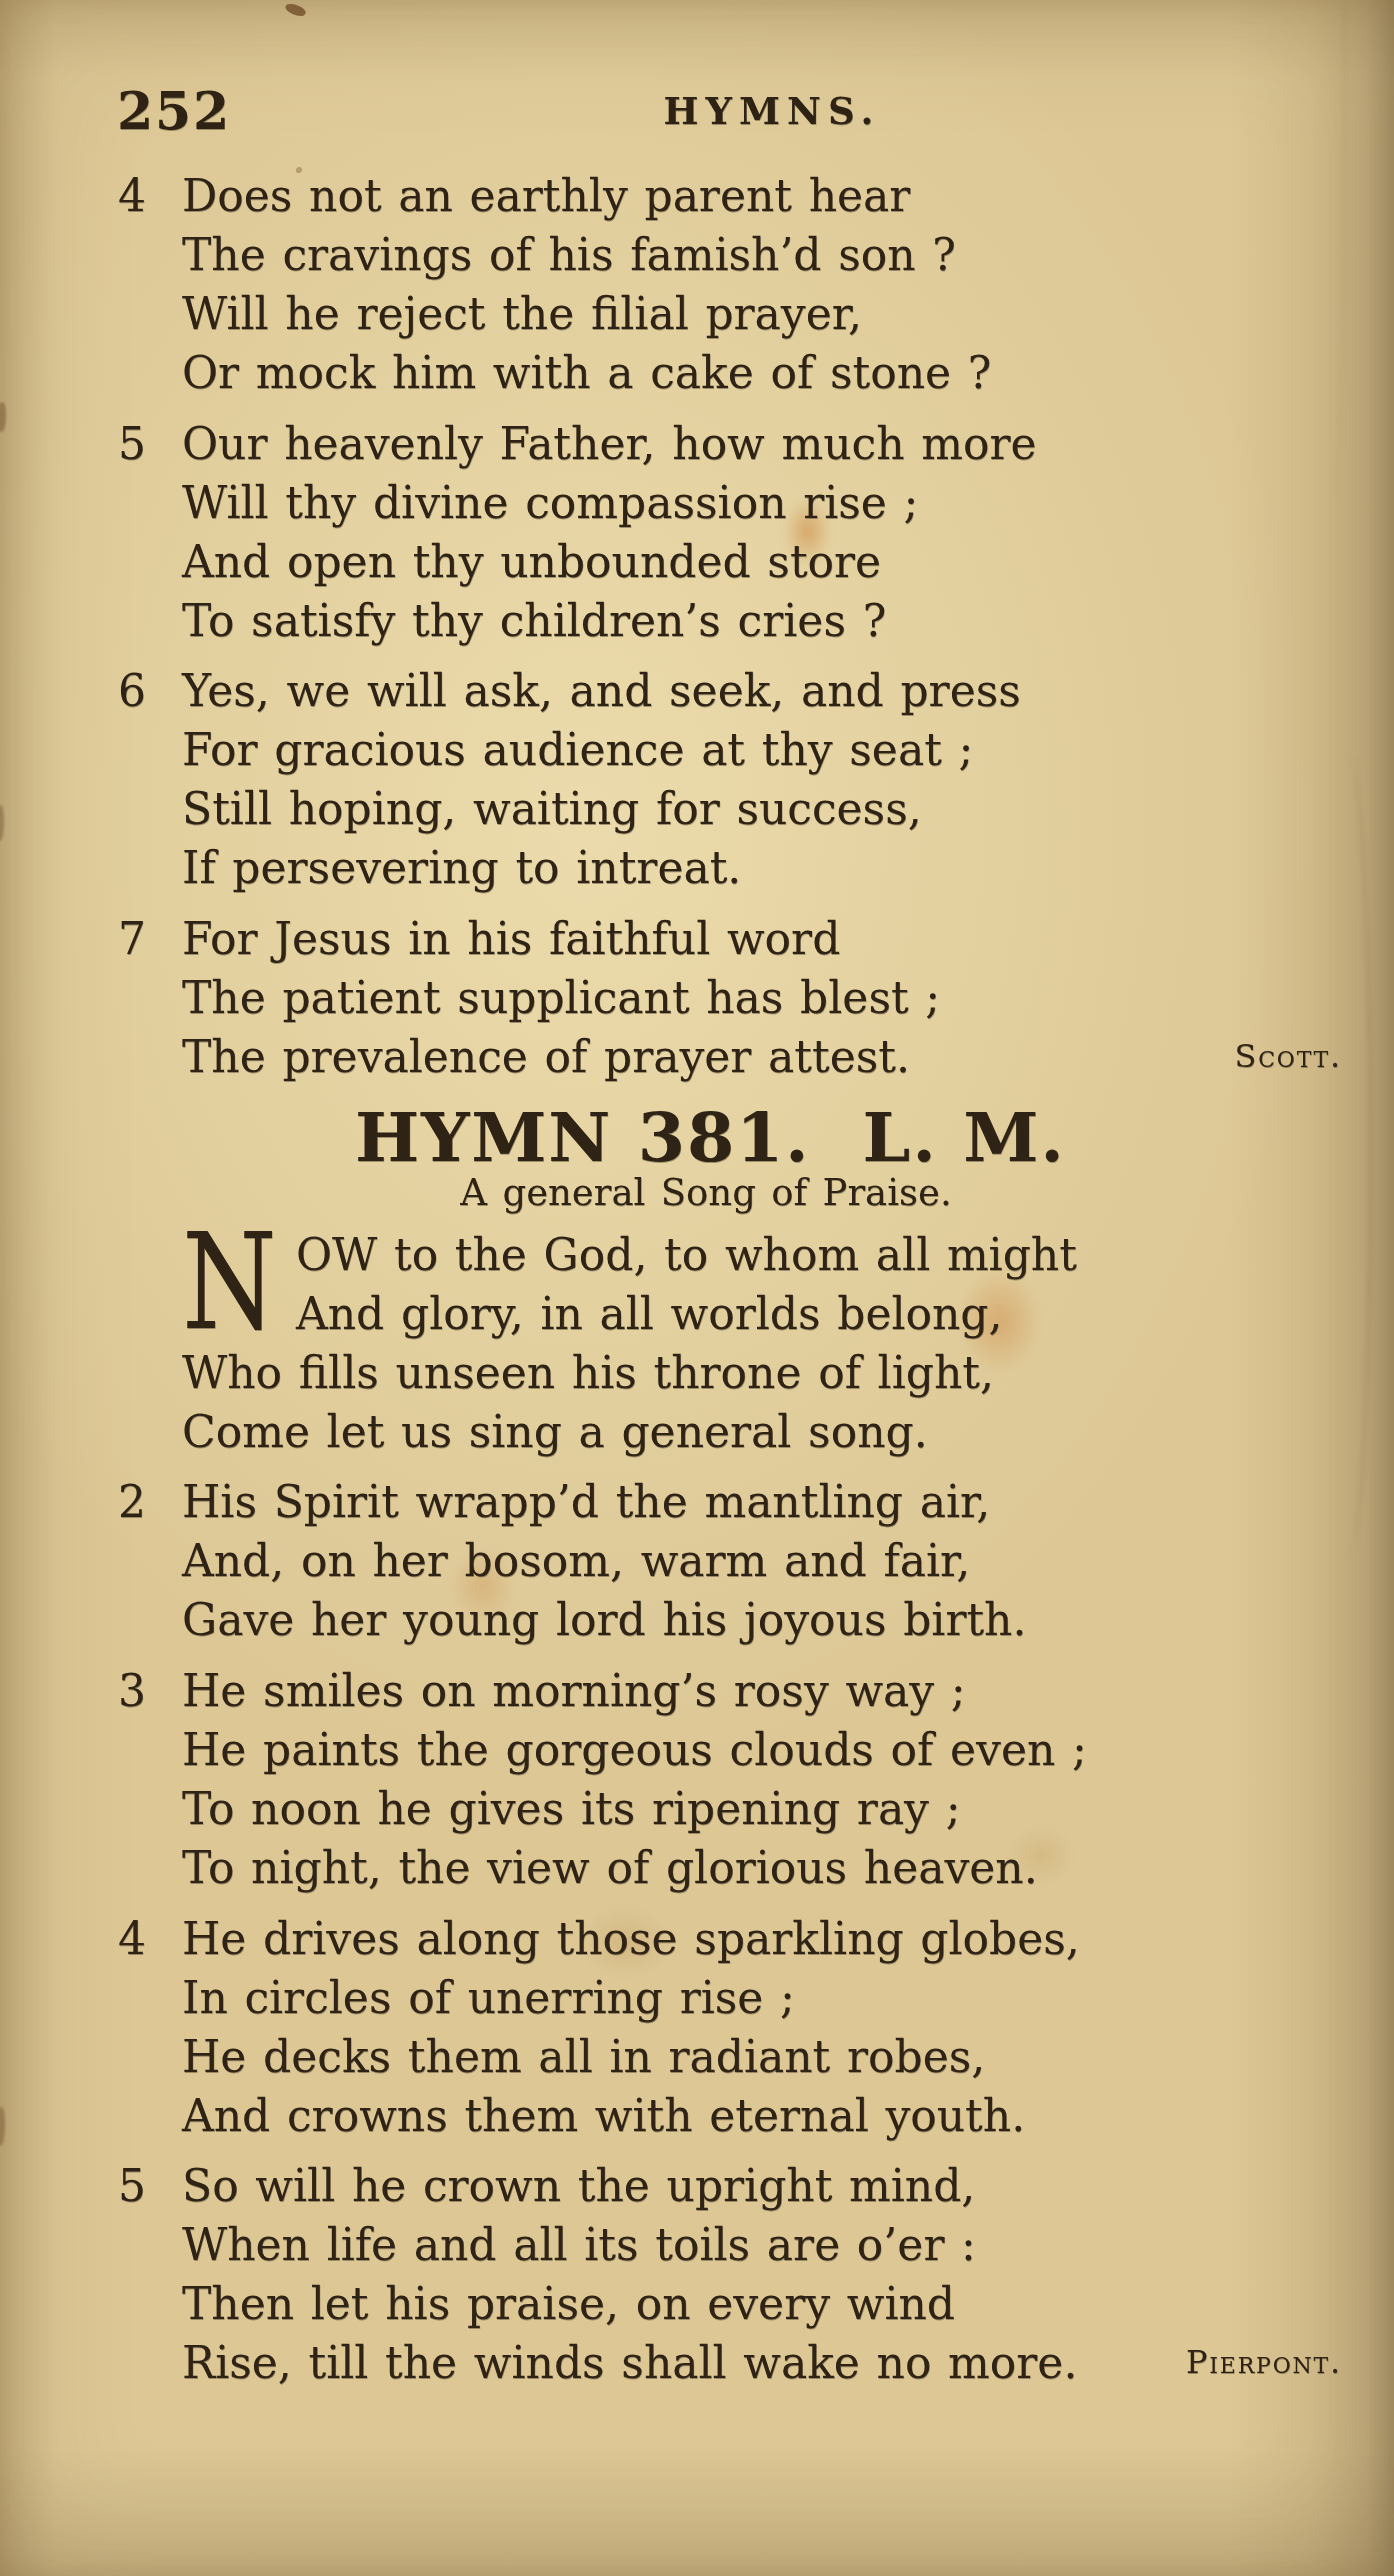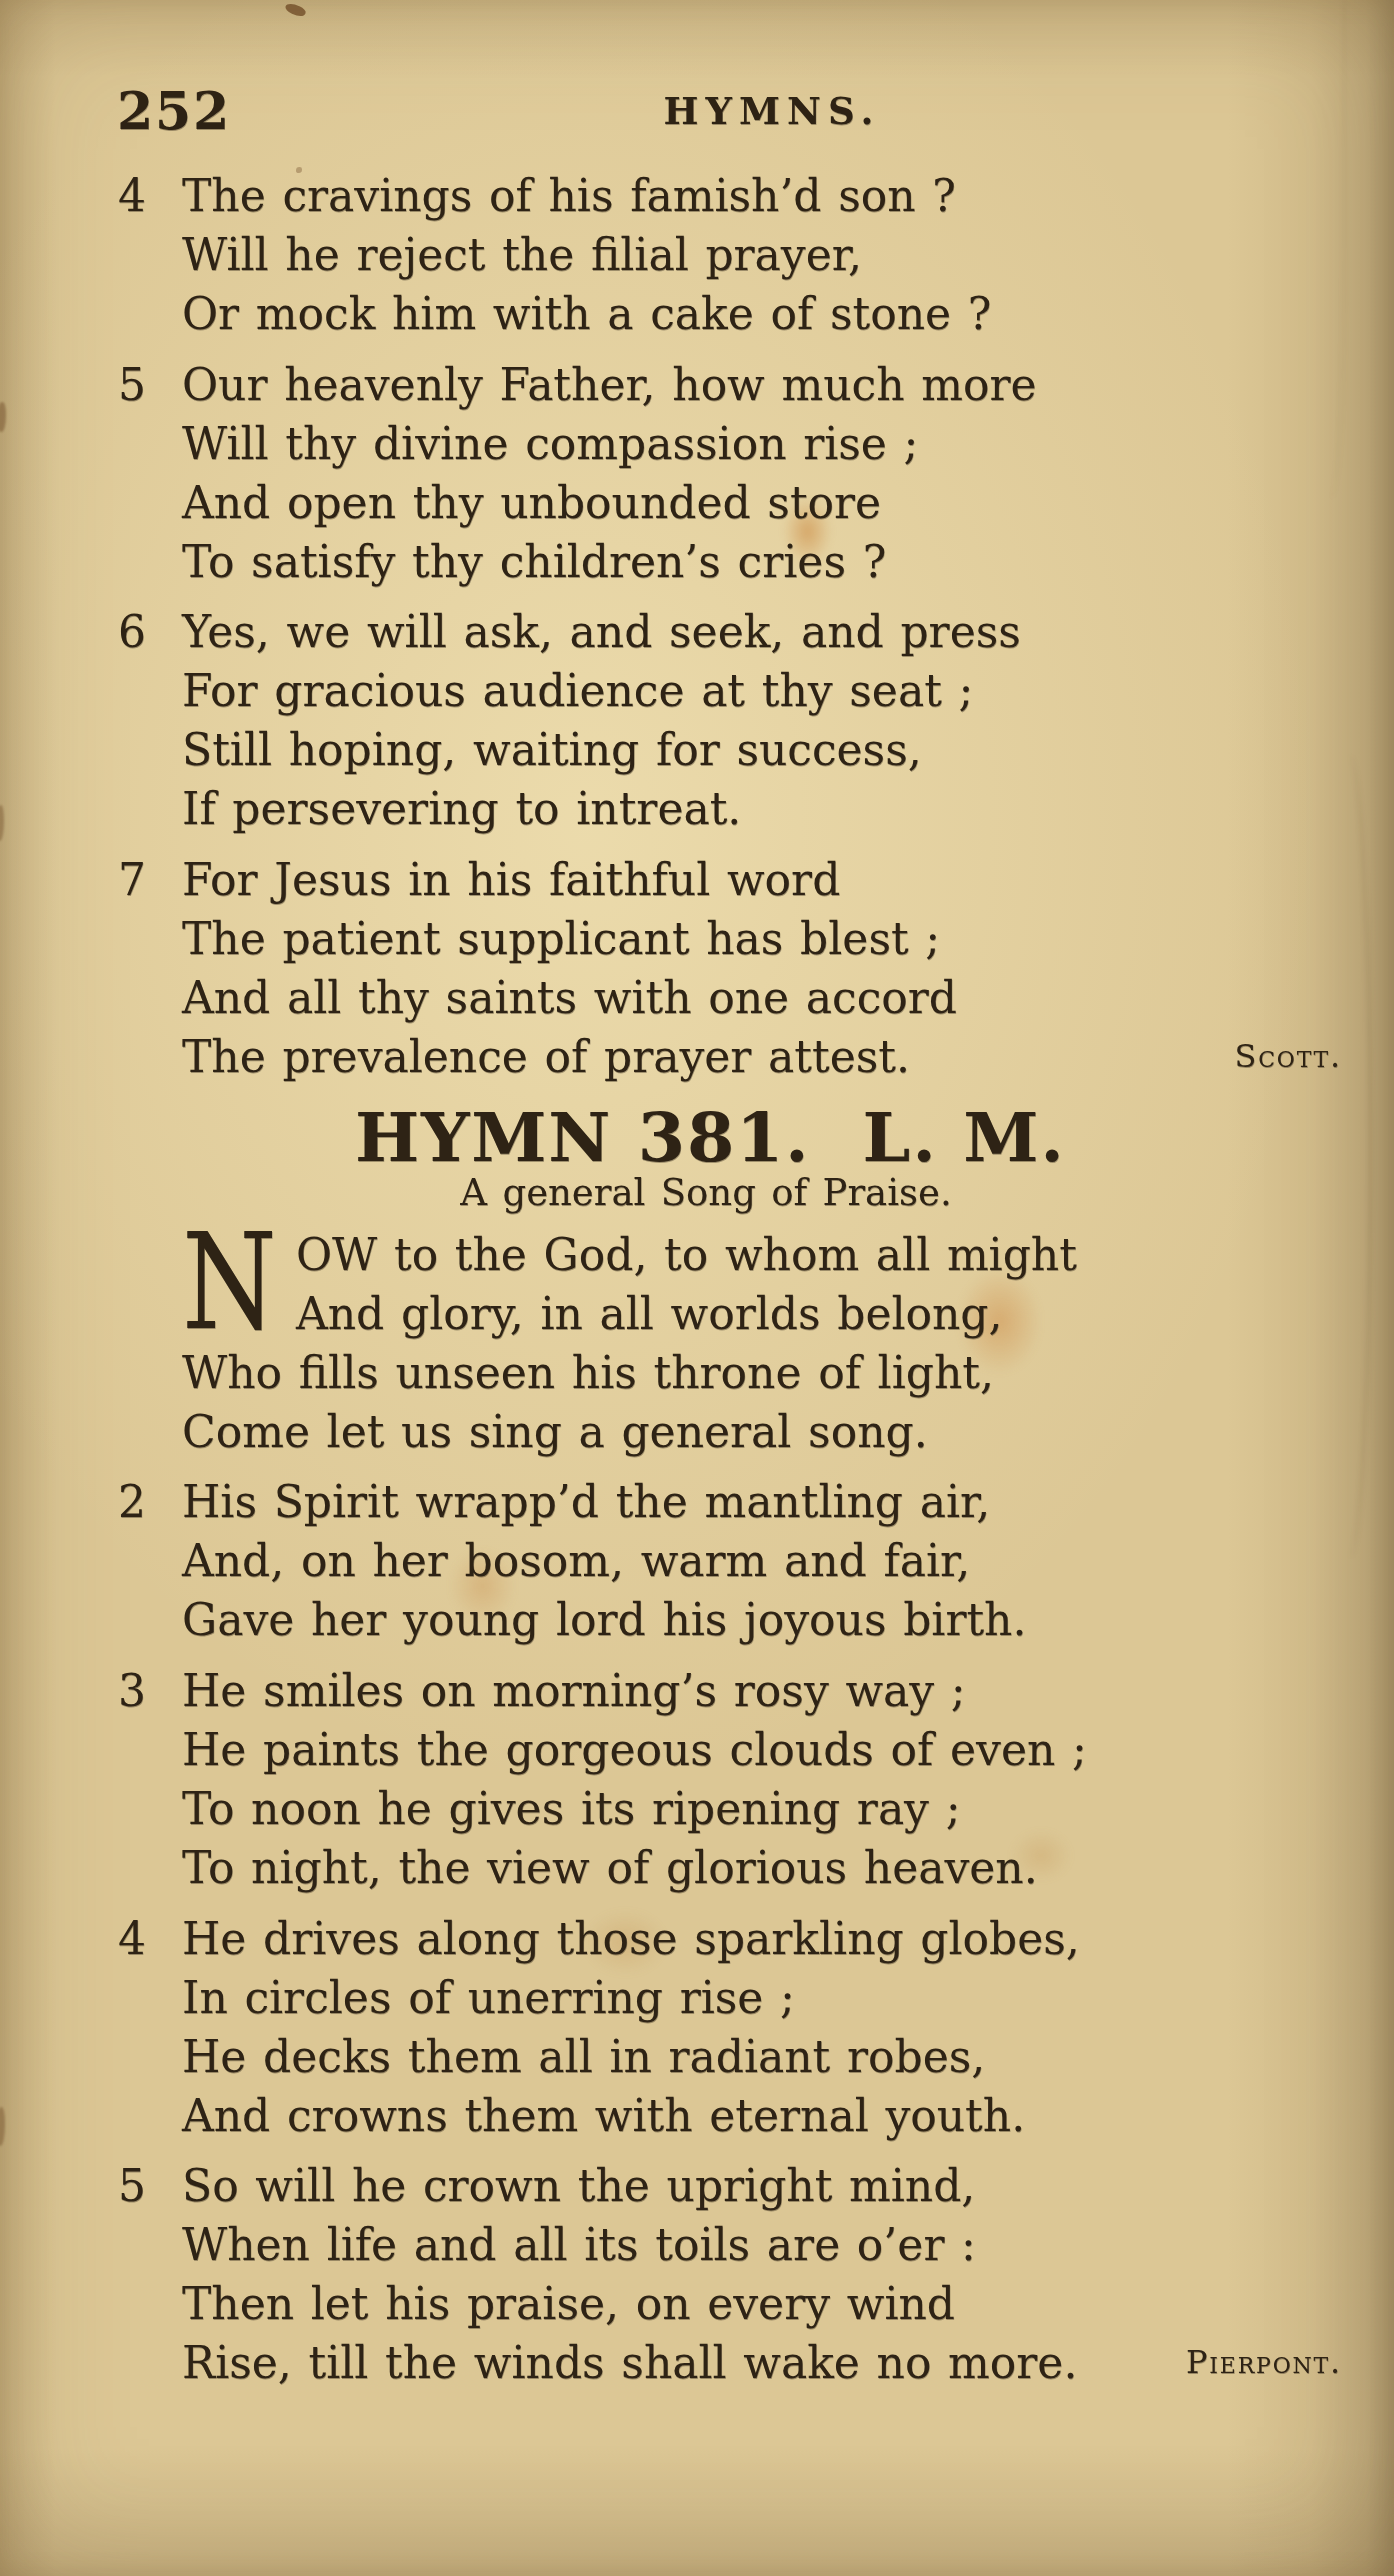--- a/index.html
+++ b/index.html
@@ -87,6 +87,7 @@
   <div class="verses">
       <div class="verse">
         <span class="vnum">4</span>
+        <div class="line">Does not an earthly parent hear</div>
         <div class="line">The cravings of his famish’d son ?</div>
         <div class="line">Will he reject the filial prayer,</div>
         <div class="line">Or mock him with a cake of stone ?</div>

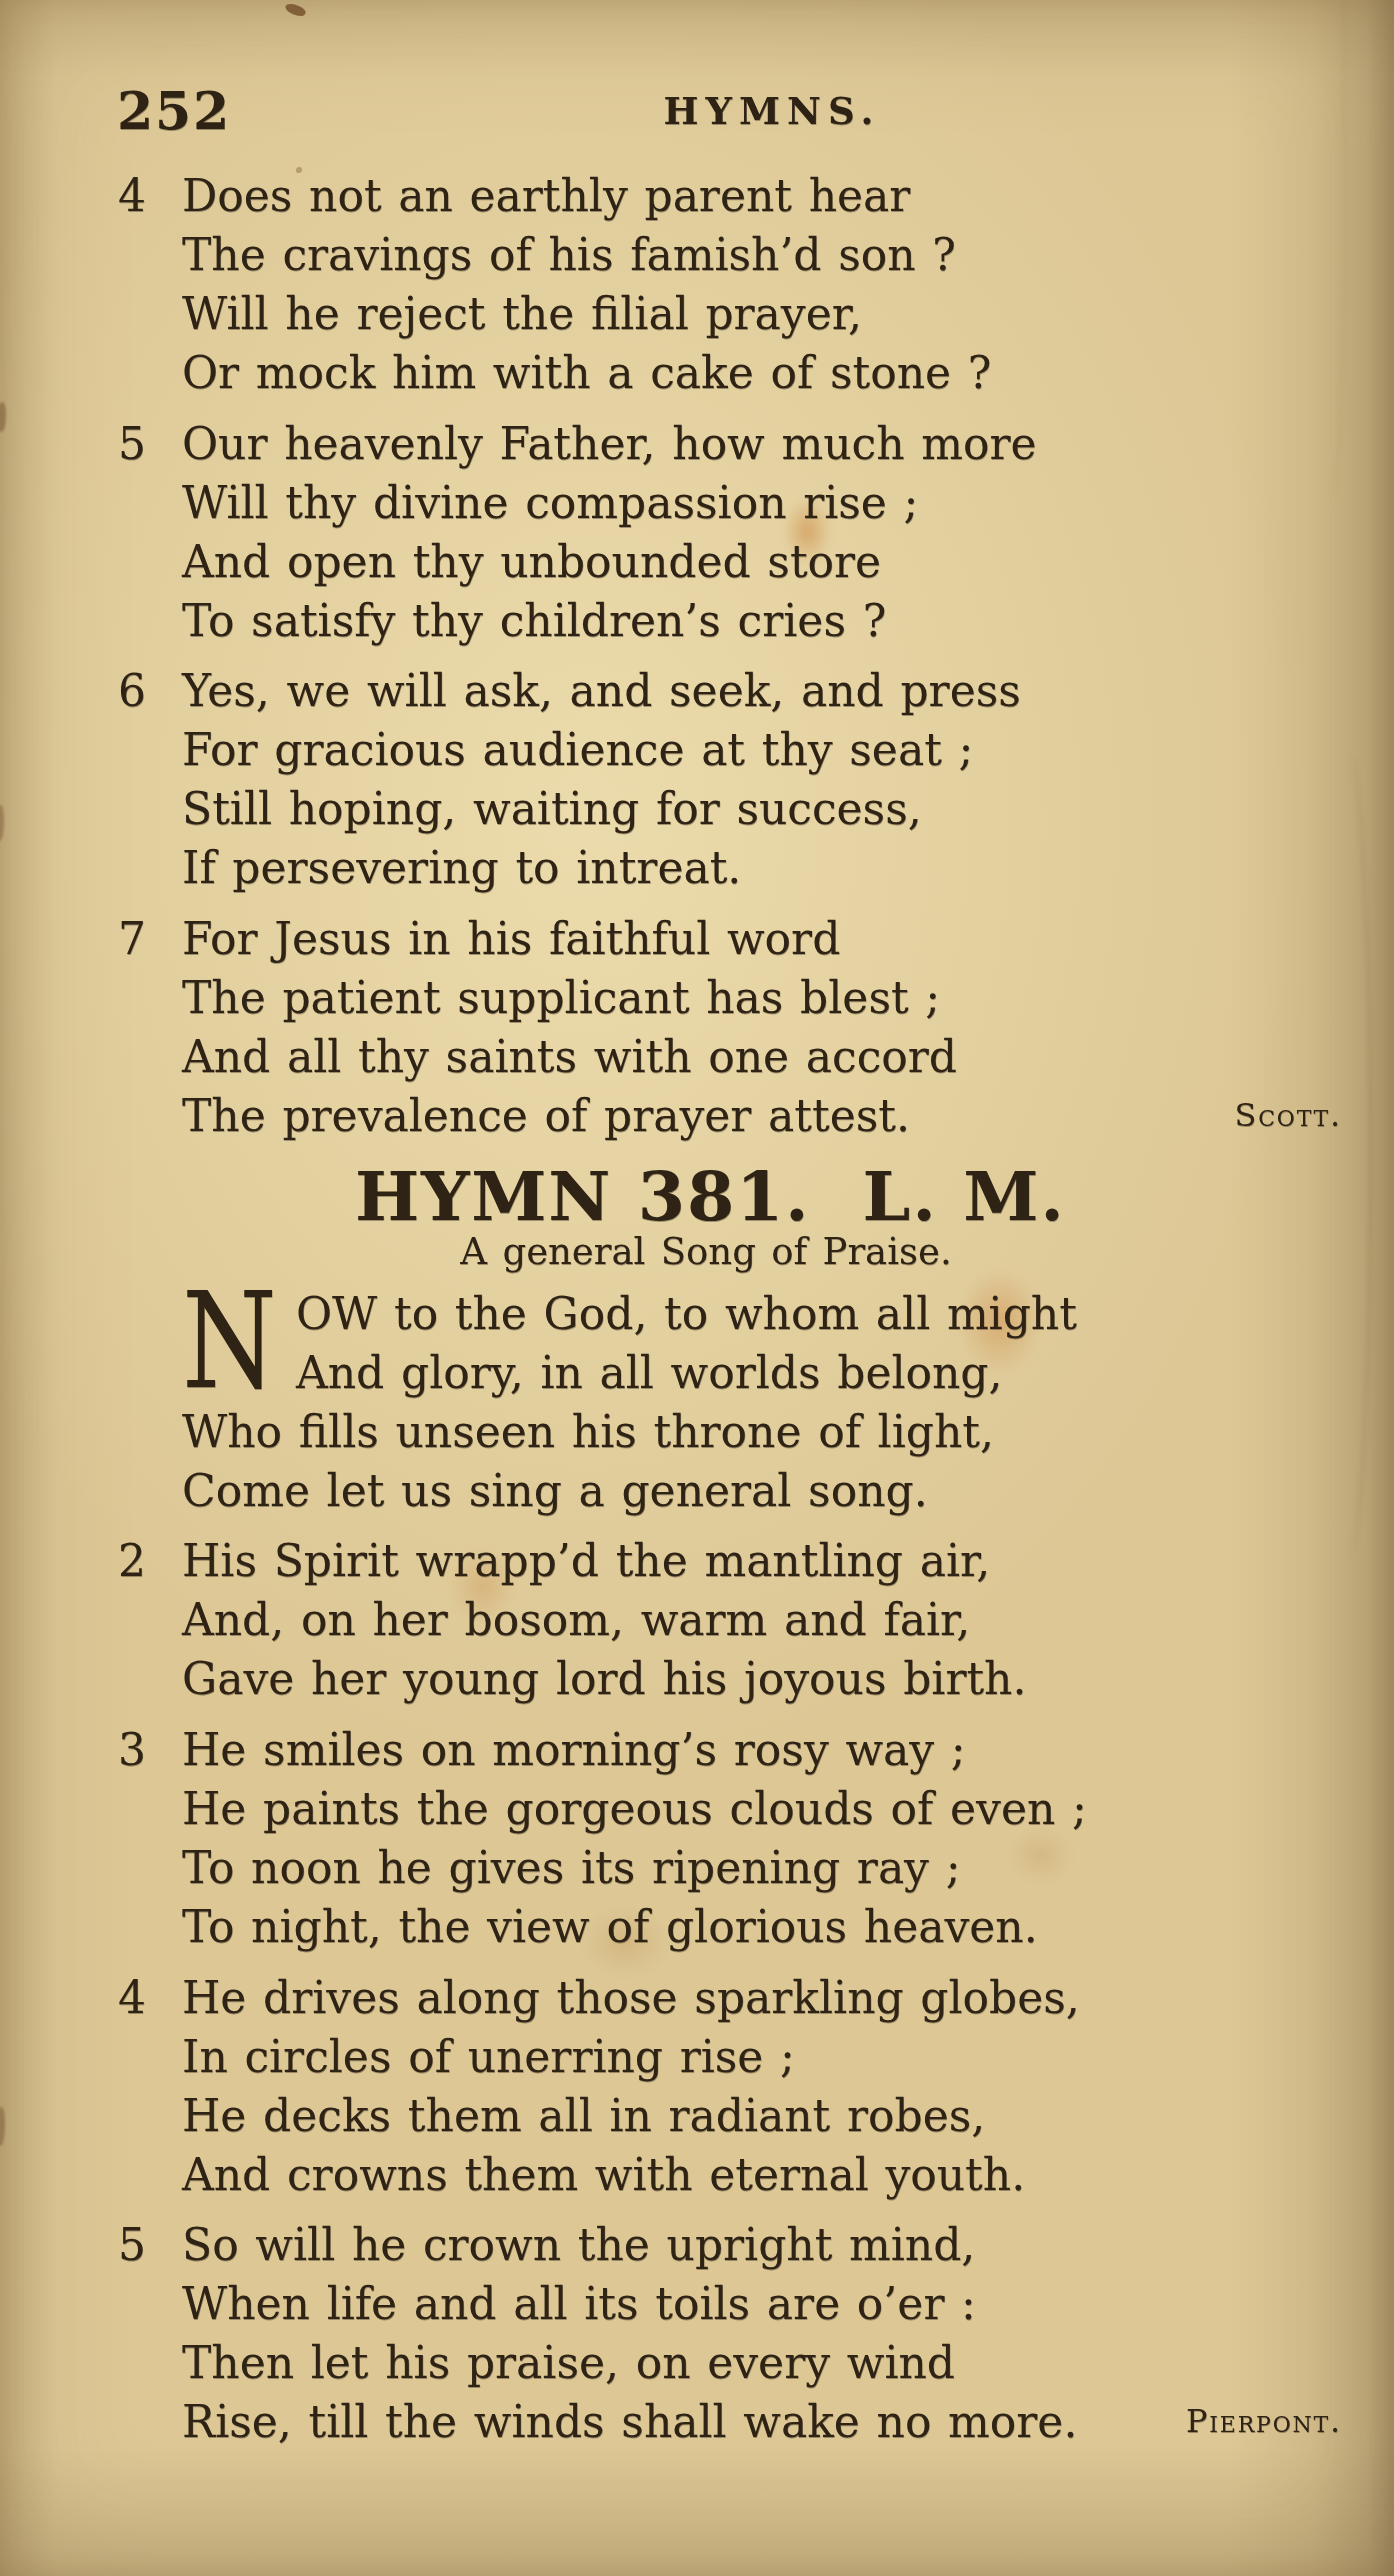--- a/index.html
+++ b/index.html
@@ -110,7 +110,6 @@
         <span class="vnum">7</span>
         <div class="line">For Jesus in his faithful word</div>
         <div class="line">The patient supplicant has blest ;</div>
-        <div class="line">And all thy saints with one accord</div>
         <div class="line">The prevalence of prayer attest.<span class="attribution">Scott.</span></div>
       </div>
     </div>

